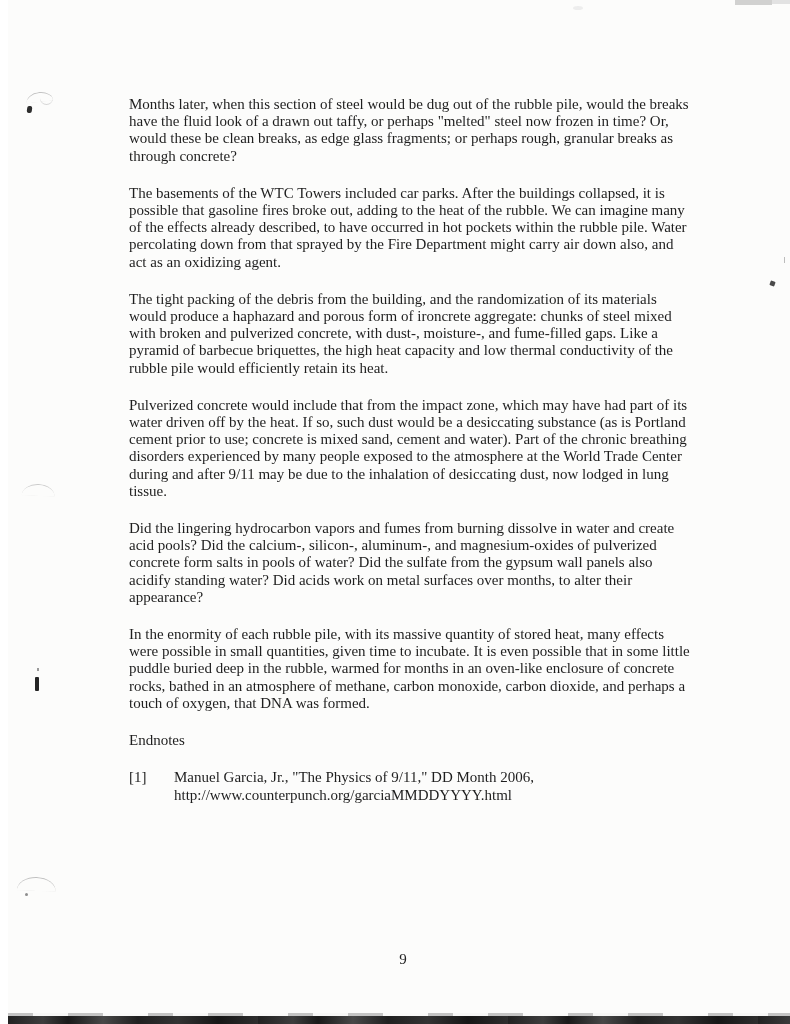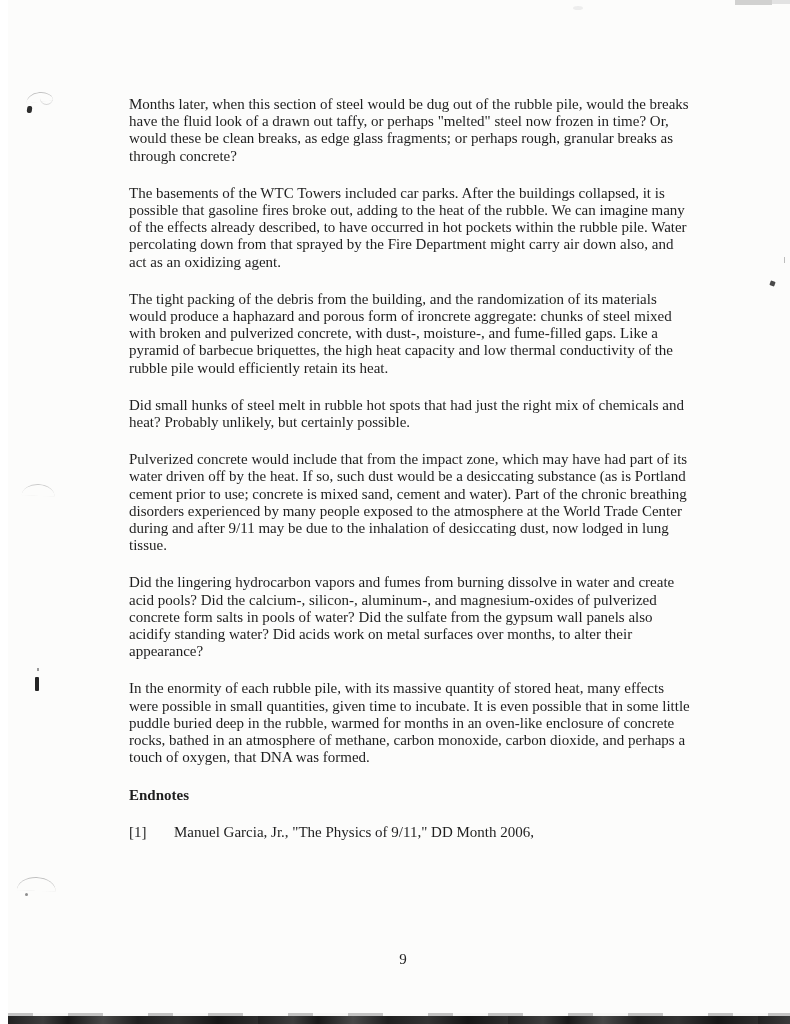--- a/index.html
+++ b/index.html
@@ -100,7 +100,6 @@
     <p>Months later, when this section of steel would be dug out of the rubble pile, would the breaks have the fluid look of a drawn out taffy, or perhaps "melted" steel now frozen in time? Or, would these be clean breaks, as edge glass fragments; or perhaps rough, granular breaks as through concrete?</p>
     <p>The basements of the WTC Towers included car parks. After the buildings collapsed, it is possible that gasoline fires broke out, adding to the heat of the rubble. We can imagine many of the effects already described, to have occurred in hot pockets within the rubble pile. Water percolating down from that sprayed by the Fire Department might carry air down also, and act as an oxidizing agent.</p>
     <p>The tight packing of the debris from the building, and the randomization of its materials would produce a haphazard and porous form of ironcrete aggregate: chunks of steel mixed with broken and pulverized concrete, with dust-, moisture-, and fume-filled gaps. Like a pyramid of barbecue briquettes, the high heat capacity and low thermal conductivity of the rubble pile would efficiently retain its heat.</p>
-    <p>Did small hunks of steel melt in rubble hot spots that had just the right mix of chemicals and heat? Probably unlikely, but certainly possible.</p>
     <p>Pulverized concrete would include that from the impact zone, which may have had part of its water driven off by the heat. If so, such dust would be a desiccating substance (as is Portland cement prior to use; concrete is mixed sand, cement and water). Part of the chronic breathing disorders experienced by many people exposed to the atmosphere at the World Trade Center during and after 9/11 may be due to the inhalation of desiccating dust, now lodged in lung tissue.</p>
     <p>Did the lingering hydrocarbon vapors and fumes from burning dissolve in water and create acid pools? Did the calcium-, silicon-, aluminum-, and magnesium-oxides of pulverized concrete form salts in pools of water? Did the sulfate from the gypsum wall panels also acidify standing water? Did acids work on metal surfaces over months, to alter their appearance?</p>
     <p>In the enormity of each rubble pile, with its massive quantity of stored heat, many effects were possible in small quantities, given time to incubate. It is even possible that in some little puddle buried deep in the rubble, warmed for months in an oven-like enclosure of concrete rocks, bathed in an atmosphere of methane, carbon monoxide, carbon dioxide, and perhaps a touch of oxygen, that DNA was formed.</p>

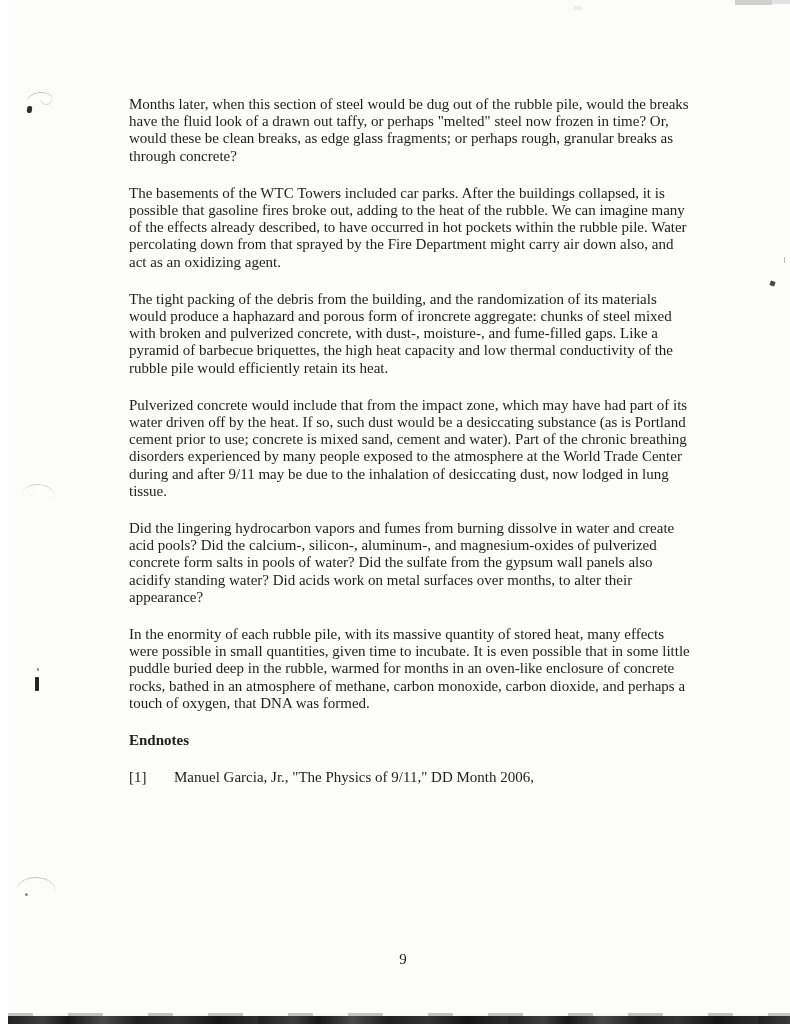--- a/index.html
+++ b/index.html
@@ -22,7 +22,7 @@
     line-height: 17.2px;
   }
   .content p { margin: 0 0 20px 0; }
-  .endnotes-heading { font-weight: bold; margin: 0 0 20px 0; }
+  .endnotes-heading { font-weight: normal; margin: 0 0 20px 0; }
   .endnotes-note { margin: 0 0 20px 0; }
   .endnote-item { display: flex; }
   .endnote-marker { flex: 0 0 45px; }

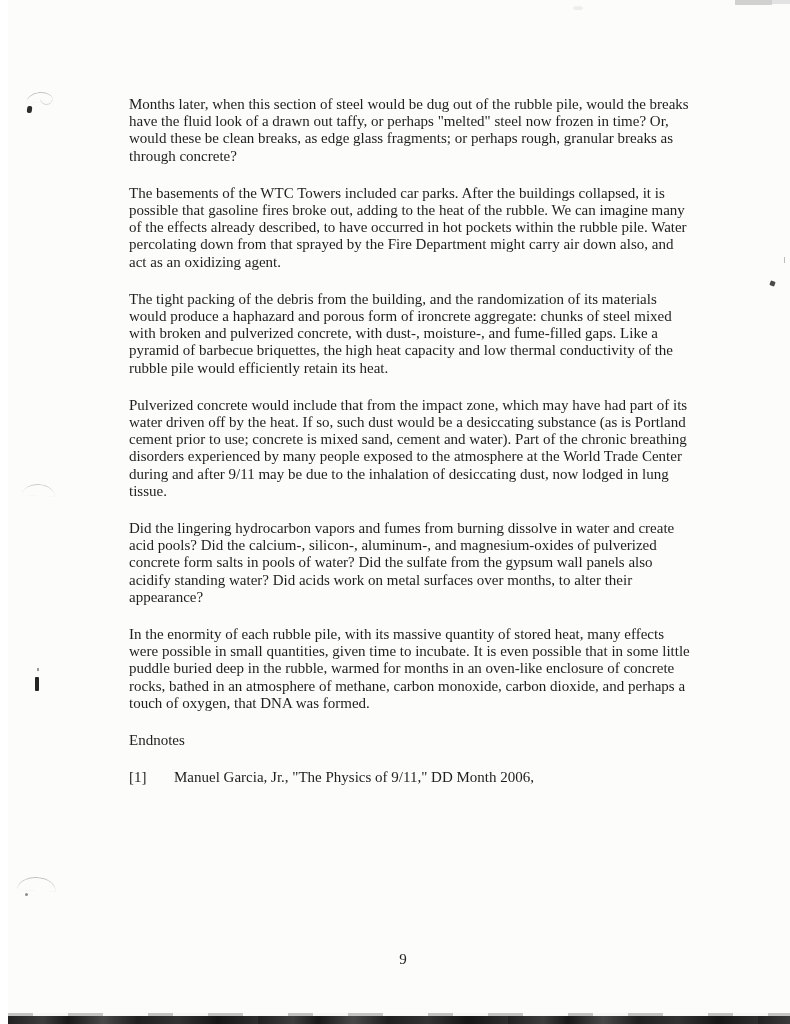--- a/index.html
+++ b/index.html
@@ -110,6 +110,7 @@
       <span class="endnote-marker">[1]</span>
       <span class="endnote-text">
         <span class="endnote-line">Manuel Garcia, Jr., "The Physics of 9/11," DD Month 2006,</span>
+        <span class="endnote-line">http://www.counterpunch.org/garciaMMDDYYYY.html</span>
       </span>
     </div>
   </div>

